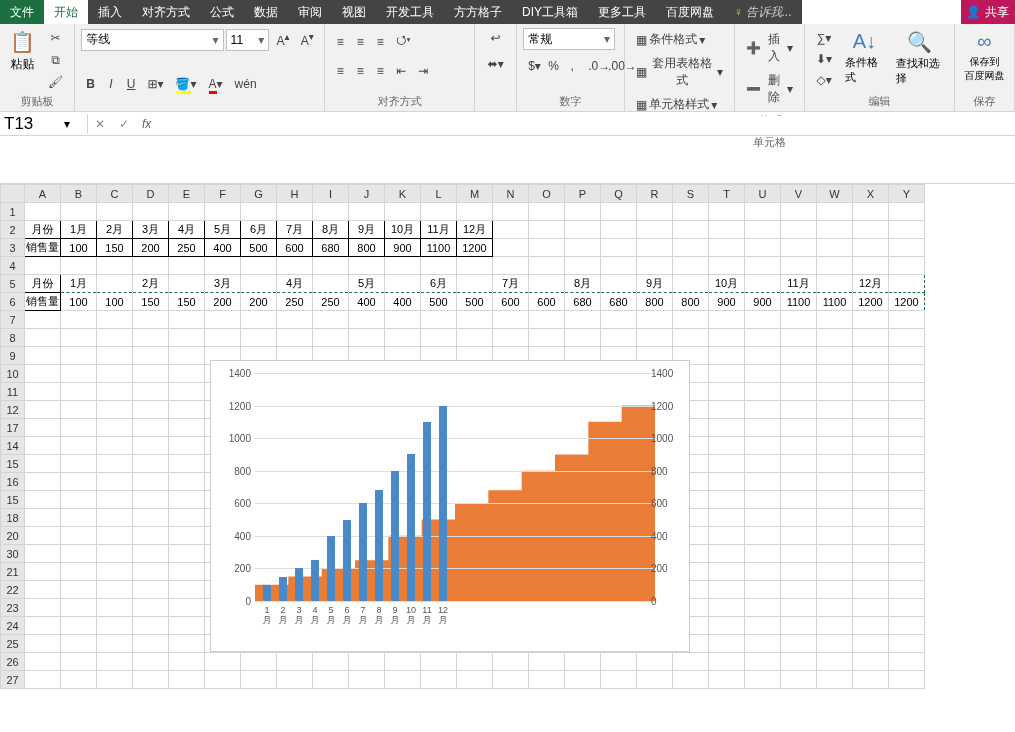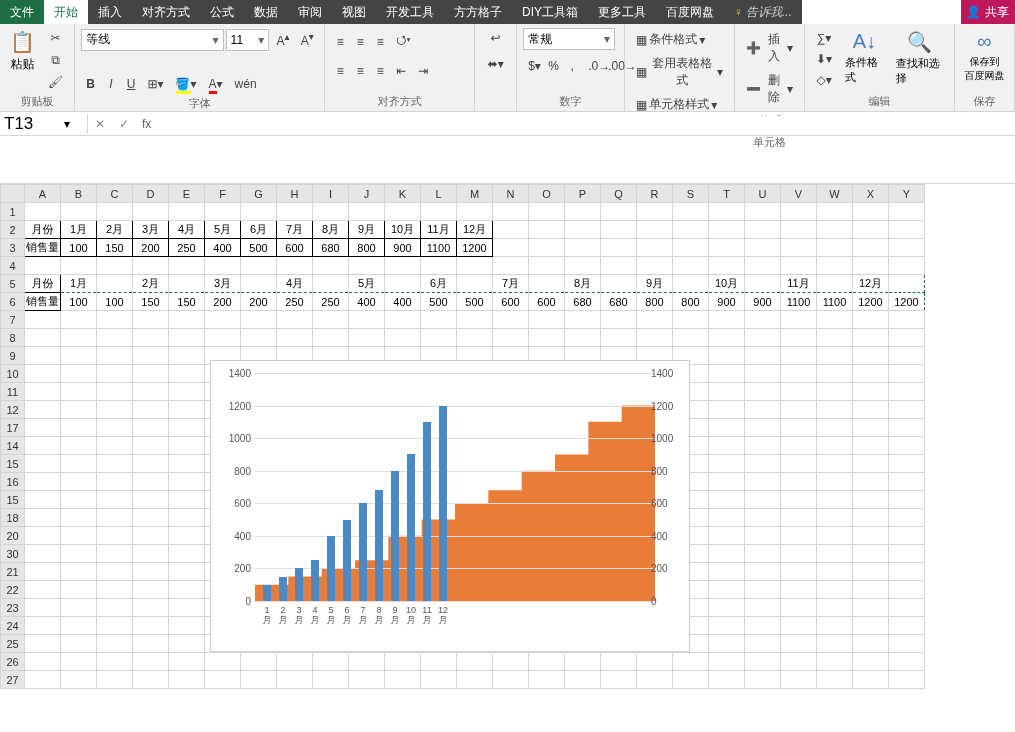--- a/index.html
+++ b/index.html
@@ -128,7 +128,6 @@
         <div class="rbtn">wén</div>
       </div>
     </div>
-    <div class="group-label">字体</div>
   </div>
 
   <div class="group" style="min-width:150px">

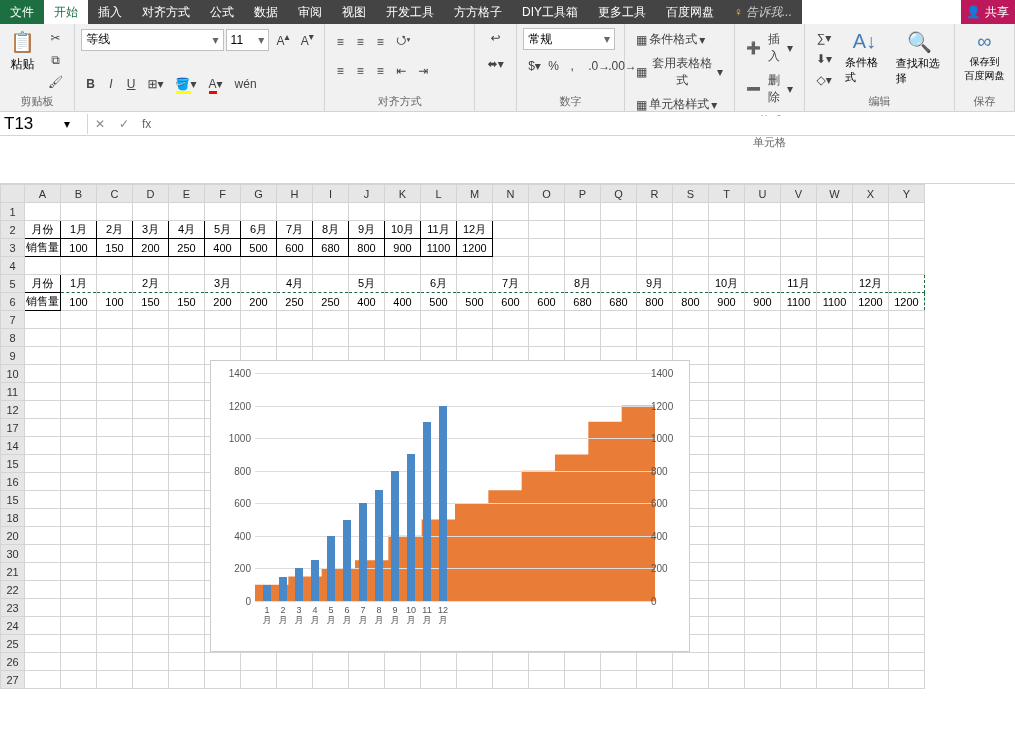--- a/index.html
+++ b/index.html
@@ -36,7 +36,7 @@
 .namebox { width:88px; border-right:1px solid #d4d4d4; display:flex; align-items:center; padding:0 4px; }
 .namebox input { border:none; outline:none; width:60px; font-size:17px;}
 .fbbtn { width:24px; text-align:center; color:#888; }
-.fxlabel { color:#666; padding:0 6px; }
+.fxlabel { font-style:italic; color:#666; padding:0 6px; }
 .finput { flex:1; border:none; outline:none; padding:0 4px; }
 .expand { height:48px; background:#fff; border-bottom:1px solid #d4d4d4;}
 

